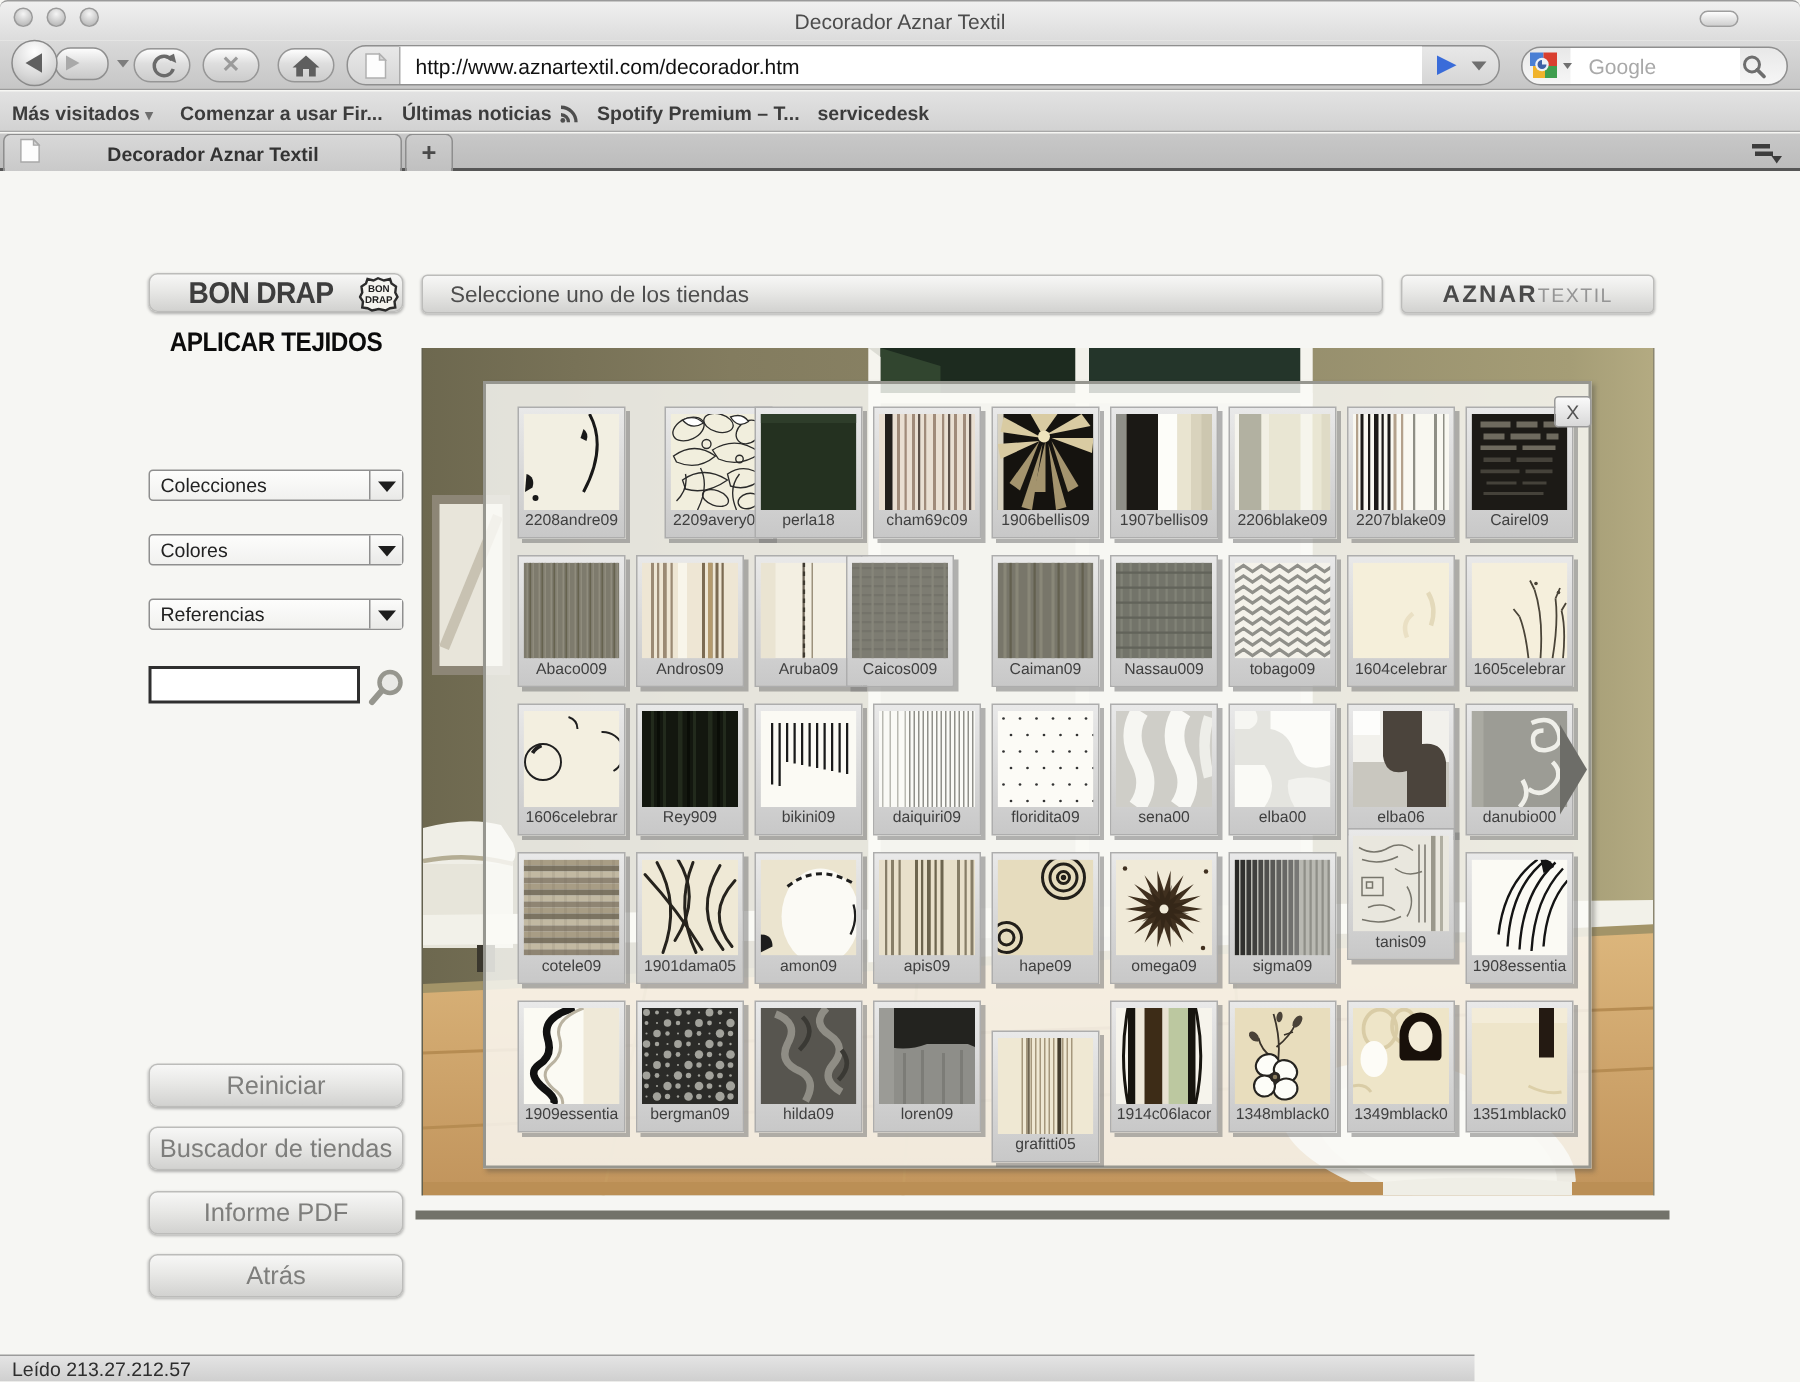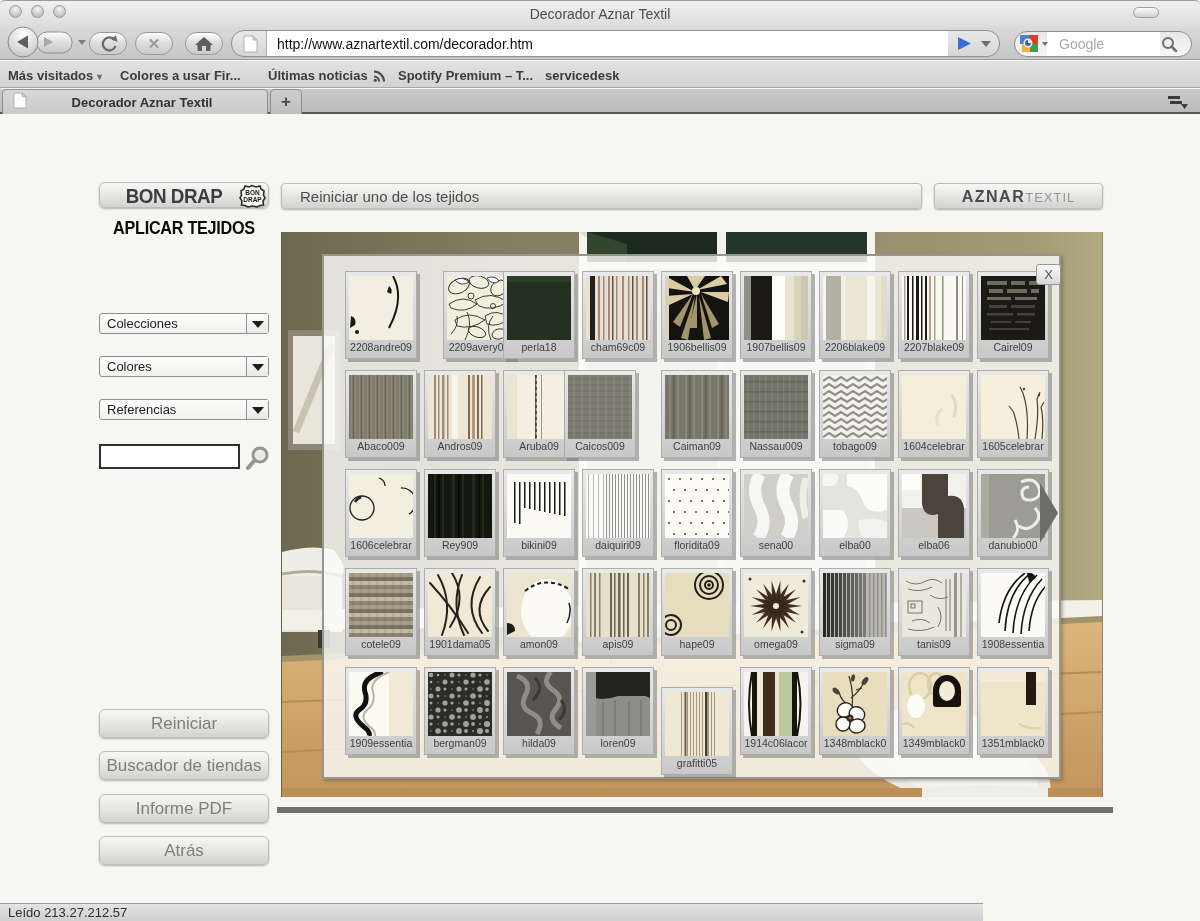--- a/index.html
+++ b/index.html
@@ -100,7 +100,7 @@
 
 <div class="abs" id="bookbar"></div>
 <div class="abs bitem" style="left:8px;">Más visitados <span style="color:#6e6e6e;font-size:10px;">▾</span></div>
-<div class="abs bitem" style="left:120px;">Colores a usar Fir...</div>
+<div class="abs bitem" style="left:120px;">Comenzar a usar Fir...</div>
 <div class="abs bitem" style="left:268px;">Últimas noticias</div>
 <svg class="abs" style="left:372px;top:69px;" width="14" height="14" viewBox="0 0 14 14">
  <path d="M2 7.5 a5 5 0 0 1 5 5" fill="none" stroke="#4e4e4e" stroke-width="2.2"></path>

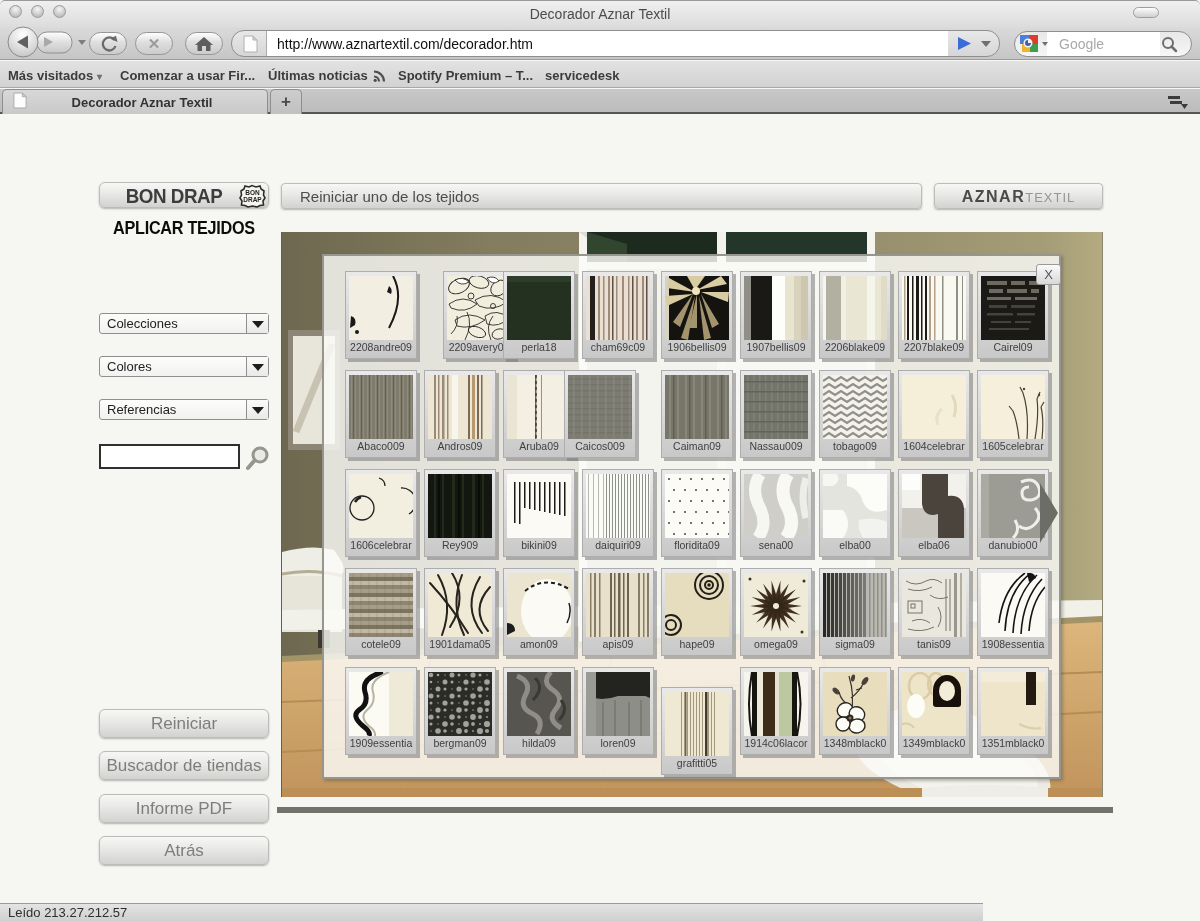--- a/index.html
+++ b/index.html
@@ -148,7 +148,7 @@
 <div class="abs gbtn sbtn" style="top:752px;">Informe PDF</div>
 <div class="abs gbtn sbtn" style="top:794px;">Atrás</div>
 
-<div class="abs gbtn" style="left:281px;top:183px;width:641px;height:26px;border-radius:4px;font-size:15px;color:#4d4d4d;line-height:25px;padding-left:18px;">Reiniciar uno de los tejidos</div>
+<div class="abs gbtn" style="left:281px;top:183px;width:641px;height:26px;border-radius:4px;font-size:15px;color:#4d4d4d;line-height:25px;padding-left:18px;">Seleccione uno de los tiendas</div>
 <div class="abs gbtn" style="left:934px;top:183px;width:169px;height:26px;border-radius:4px;text-align:center;line-height:26px;">
  <span style="font-size:16px;font-weight:bold;color:#4a4a4a;letter-spacing:1.5px;">AZNAR</span><span style="font-size:13px;color:#959595;letter-spacing:1px;">TEXTIL</span>
 </div>

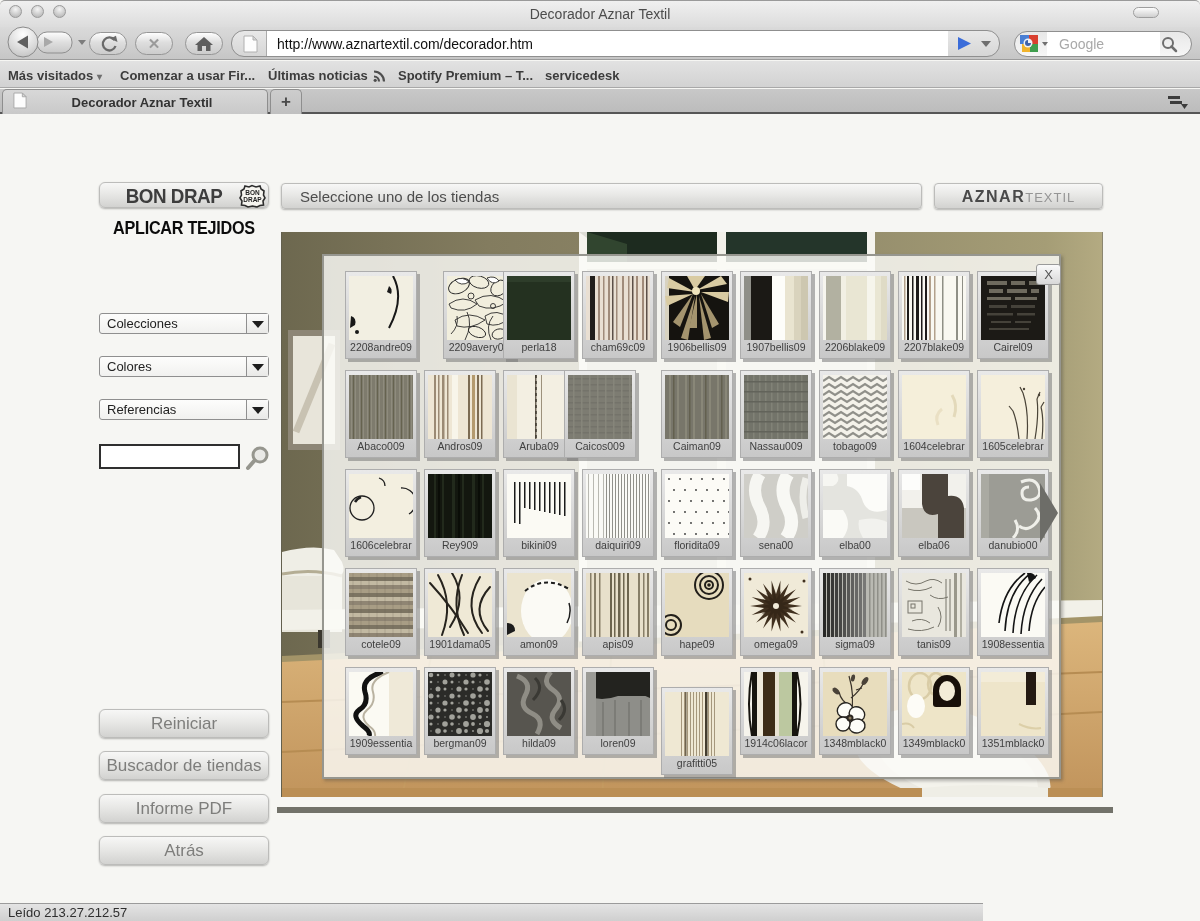--- a/index.html
+++ b/index.html
@@ -818,7 +818,7 @@
         </svg></div>
       <div class="lb">sigma09</div>
     </div>
-<div class="tile" style="left:898px;top:568px;">
+<div class="tile" style="left:898px;top:552px;">
       <div class="th"><svg width="64" height="64" viewBox="0 0 64 64">
           <rect width="64" height="64" fill="#e9e7de"></rect>
           <g fill="none" stroke="#77756b" stroke-width="1">

